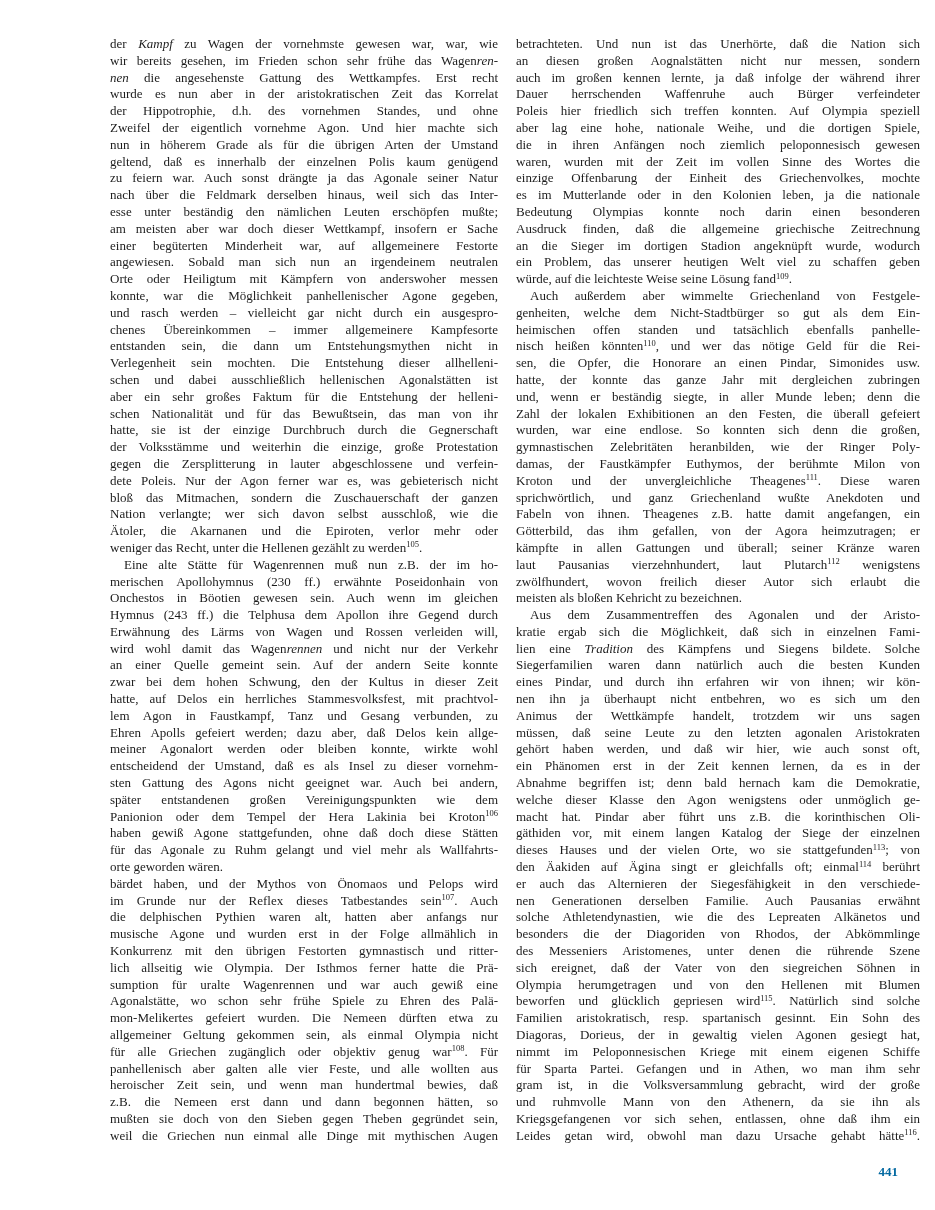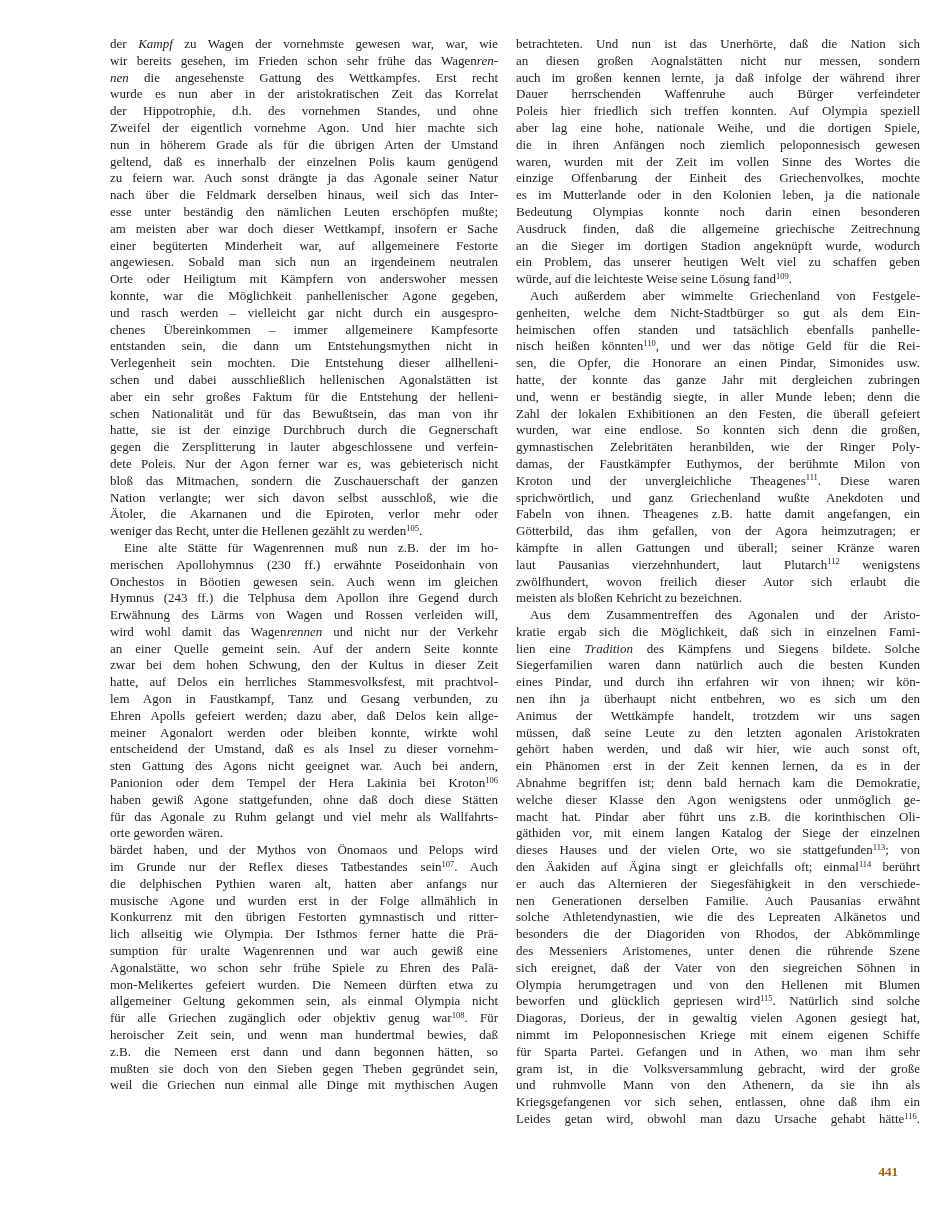--- a/index.html
+++ b/index.html
@@ -81,6 +81,7 @@
       <div class="line">aber ein sehr großes Faktum für die Entstehung der helleni-</div>
       <div class="line">schen Nationalität und für das Bewußtsein, das man von ihr</div>
       <div class="line">hatte, sie ist der einzige Durchbruch durch die Gegnerschaft</div>
+      <div class="line">der Volksstämme und weiterhin die einzige, große Protestation</div>
       <div class="line">gegen die Zersplitterung in lauter abgeschlossene und verfein-</div>
       <div class="line">dete Poleis. Nur der Agon ferner war es, was gebieterisch nicht</div>
       <div class="line">bloß das Mitmachen, sondern die Zuschauerschaft der ganzen</div>

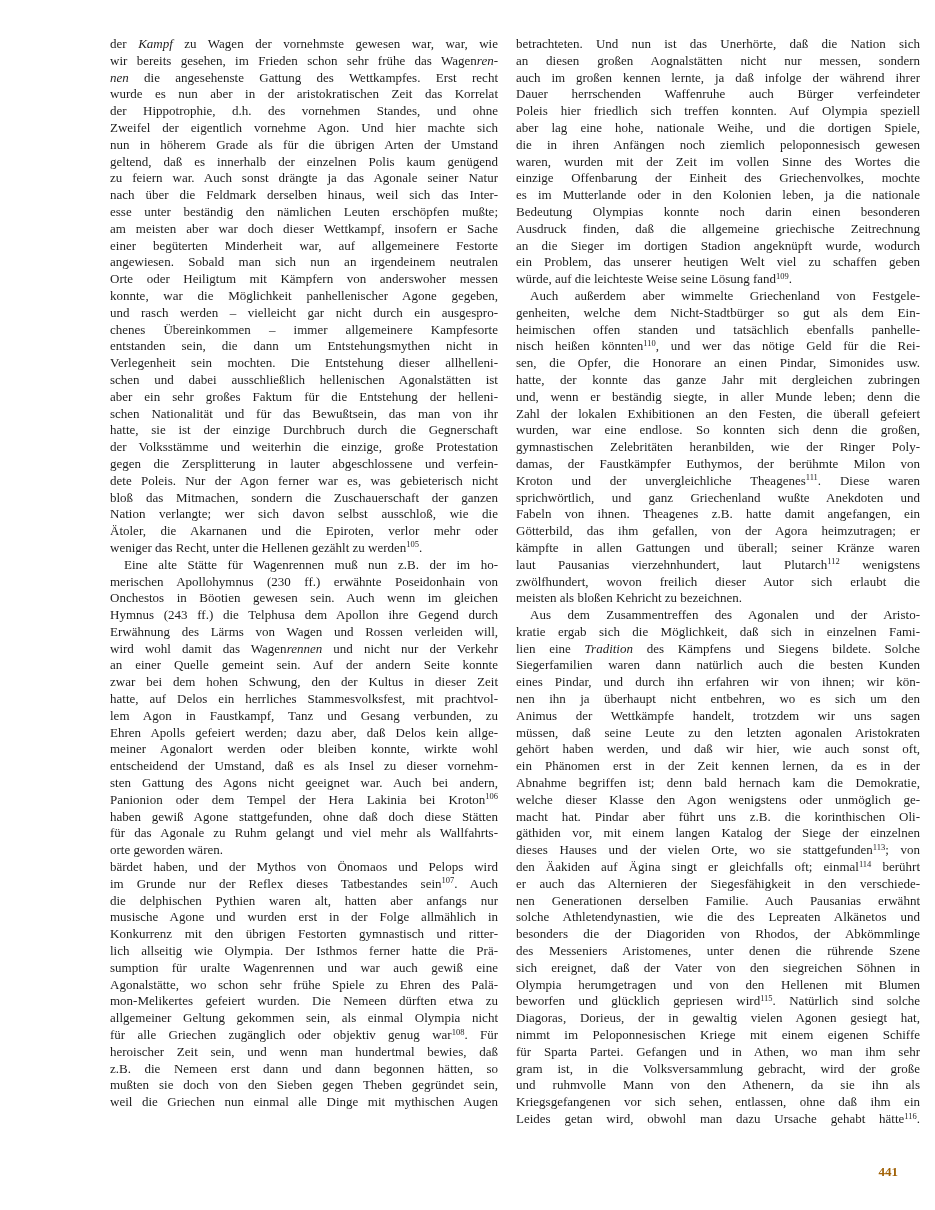--- a/index.html
+++ b/index.html
@@ -102,6 +102,7 @@
       <div class="line">meiner Agonalort werden oder bleiben konnte, wirkte wohl</div>
       <div class="line">entscheidend der Umstand, daß es als Insel zu dieser vornehm-</div>
       <div class="line">sten Gattung des Agons nicht geeignet war. Auch bei andern,</div>
+      <div class="line">später entstandenen großen Vereinigungspunkten wie dem</div>
       <div class="line">Panionion oder dem Tempel der Hera Lakinia bei Kroton<sup>106</sup></div>
       <div class="line">haben gewiß Agone stattgefunden, ohne daß doch diese Stätten</div>
       <div class="line">für das Agonale zu Ruhm gelangt und viel mehr als Wallfahrts-</div>

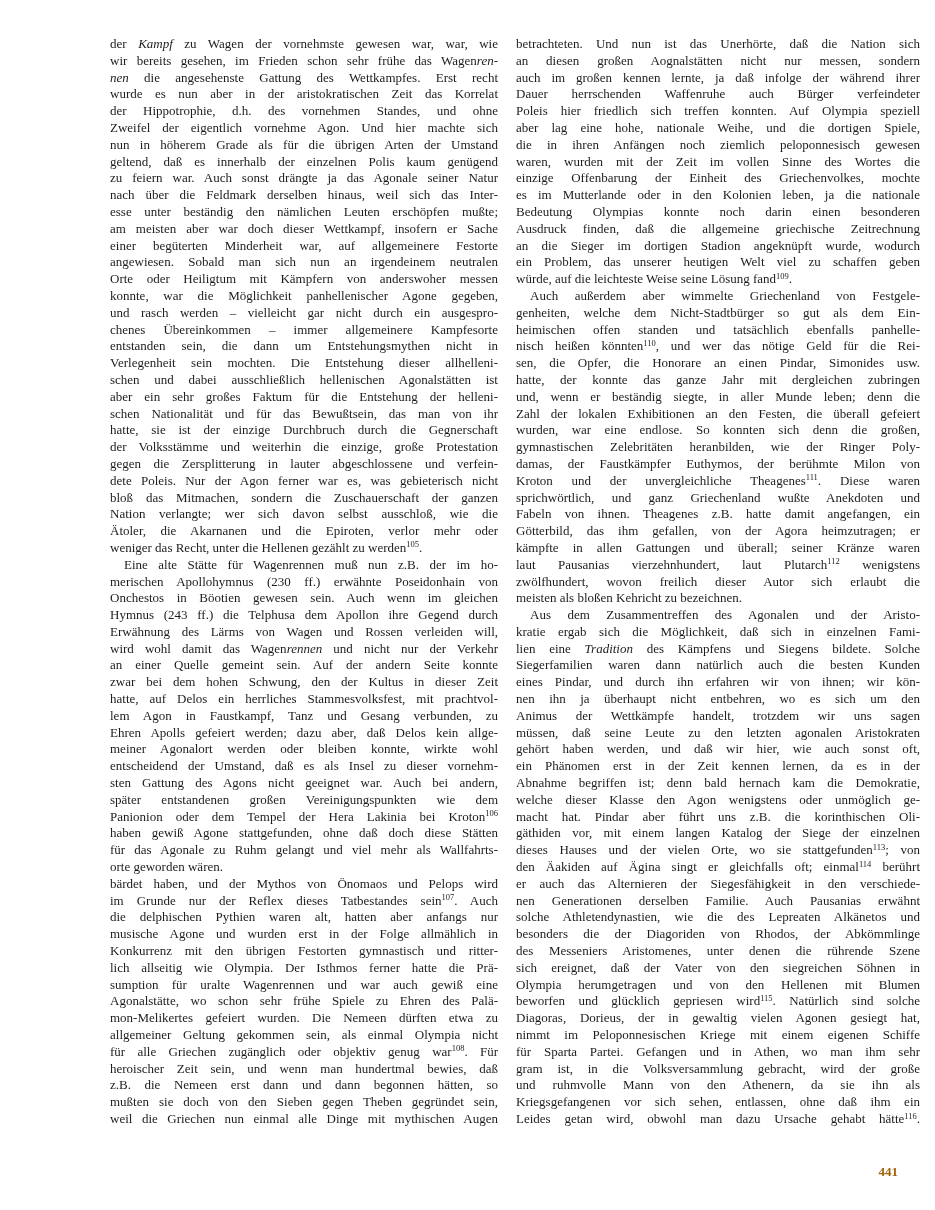--- a/index.html
+++ b/index.html
@@ -182,6 +182,7 @@
       <div class="line">sich ereignet, daß der Vater von den siegreichen Söhnen in</div>
       <div class="line">Olympia herumgetragen und von den Hellenen mit Blumen</div>
       <div class="line">beworfen und glücklich gepriesen wird<sup>115</sup>. Natürlich sind solche</div>
+      <div class="line">Familien aristokratisch, resp. spartanisch gesinnt. Ein Sohn des</div>
       <div class="line">Diagoras, Dorieus, der in gewaltig vielen Agonen gesiegt hat,</div>
       <div class="line">nimmt im Peloponnesischen Kriege mit einem eigenen Schiffe</div>
       <div class="line">für Sparta Partei. Gefangen und in Athen, wo man ihm sehr</div>

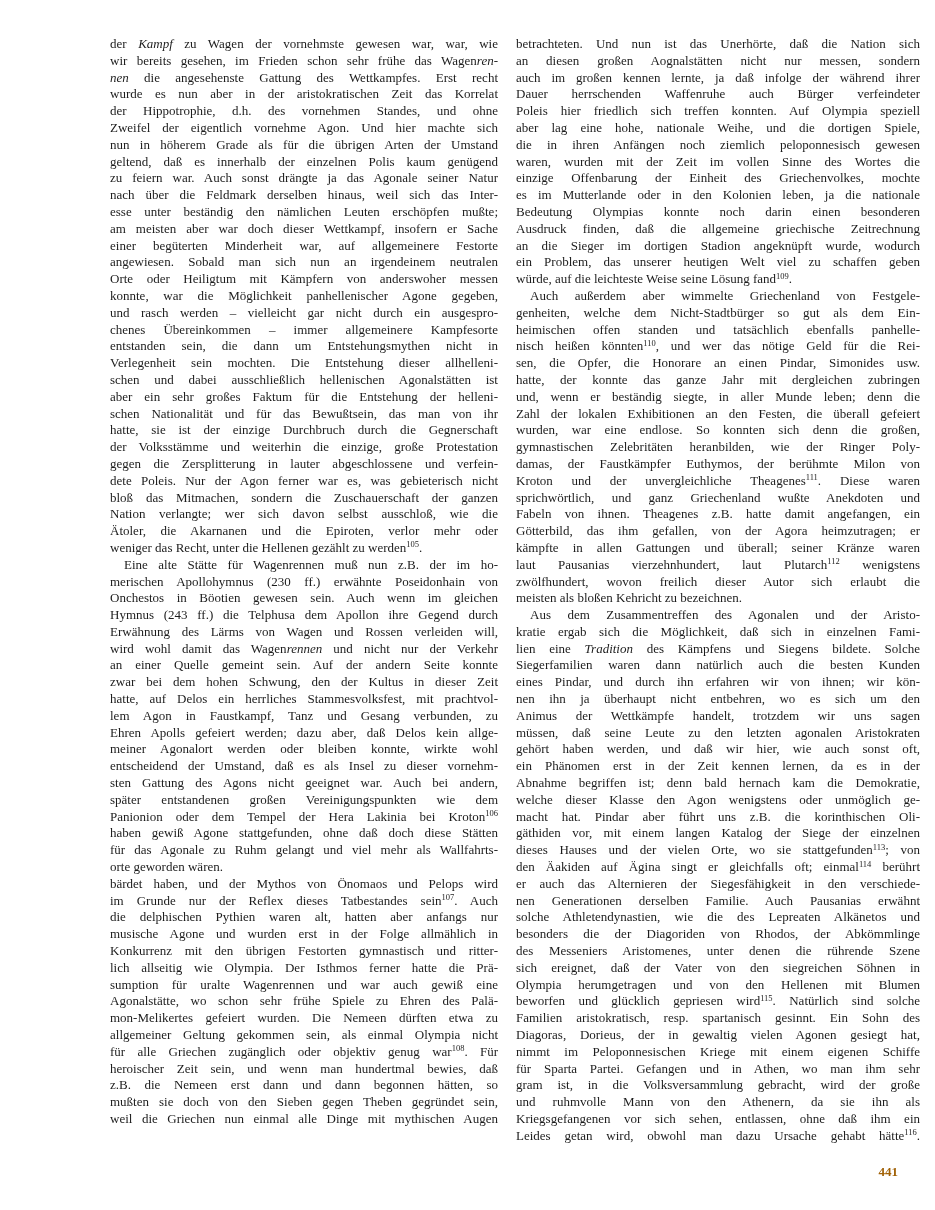--- a/index.html
+++ b/index.html
@@ -118,6 +118,7 @@
       <div class="line">mon-Melikertes gefeiert wurden. Die Nemeen dürften etwa zu</div>
       <div class="line">allgemeiner Geltung gekommen sein, als einmal Olympia nicht</div>
       <div class="line">für alle Griechen zugänglich oder objektiv genug war<sup>108</sup>. Für</div>
+      <div class="line">panhellenisch aber galten alle vier Feste, und alle wollten aus</div>
       <div class="line">heroischer Zeit sein, und wenn man hundertmal bewies, daß</div>
       <div class="line">z.B. die Nemeen erst dann und dann begonnen hätten, so</div>
       <div class="line">mußten sie doch von den Sieben gegen Theben gegründet sein,</div>

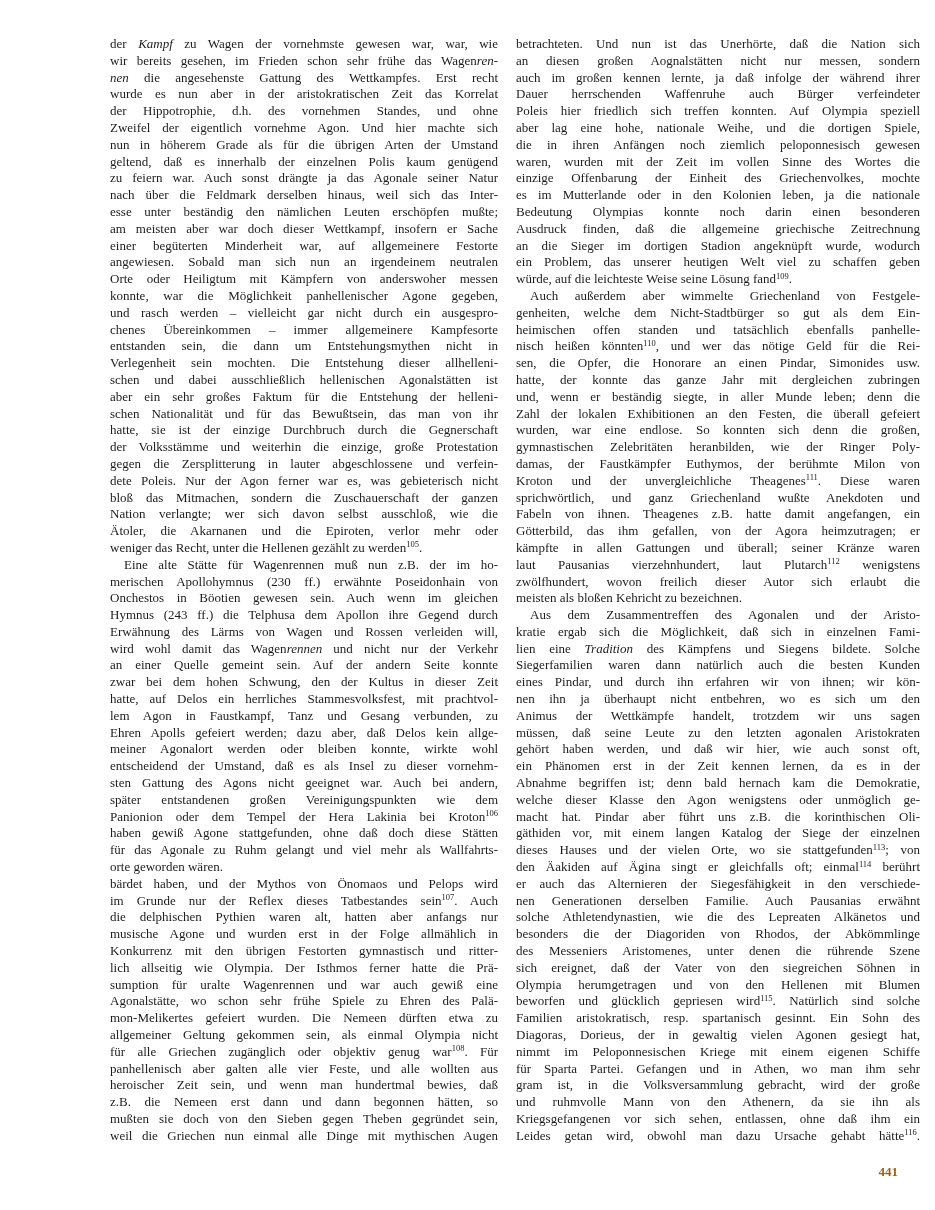--- a/index.html
+++ b/index.html
@@ -49,7 +49,7 @@
     font-family: "Liberation Serif", "DejaVu Serif", serif;
     font-size: 13px;
     font-weight: bold;
-    color: #a16207;
+    color: #0369a1;
   }
 </style>
 </head>

